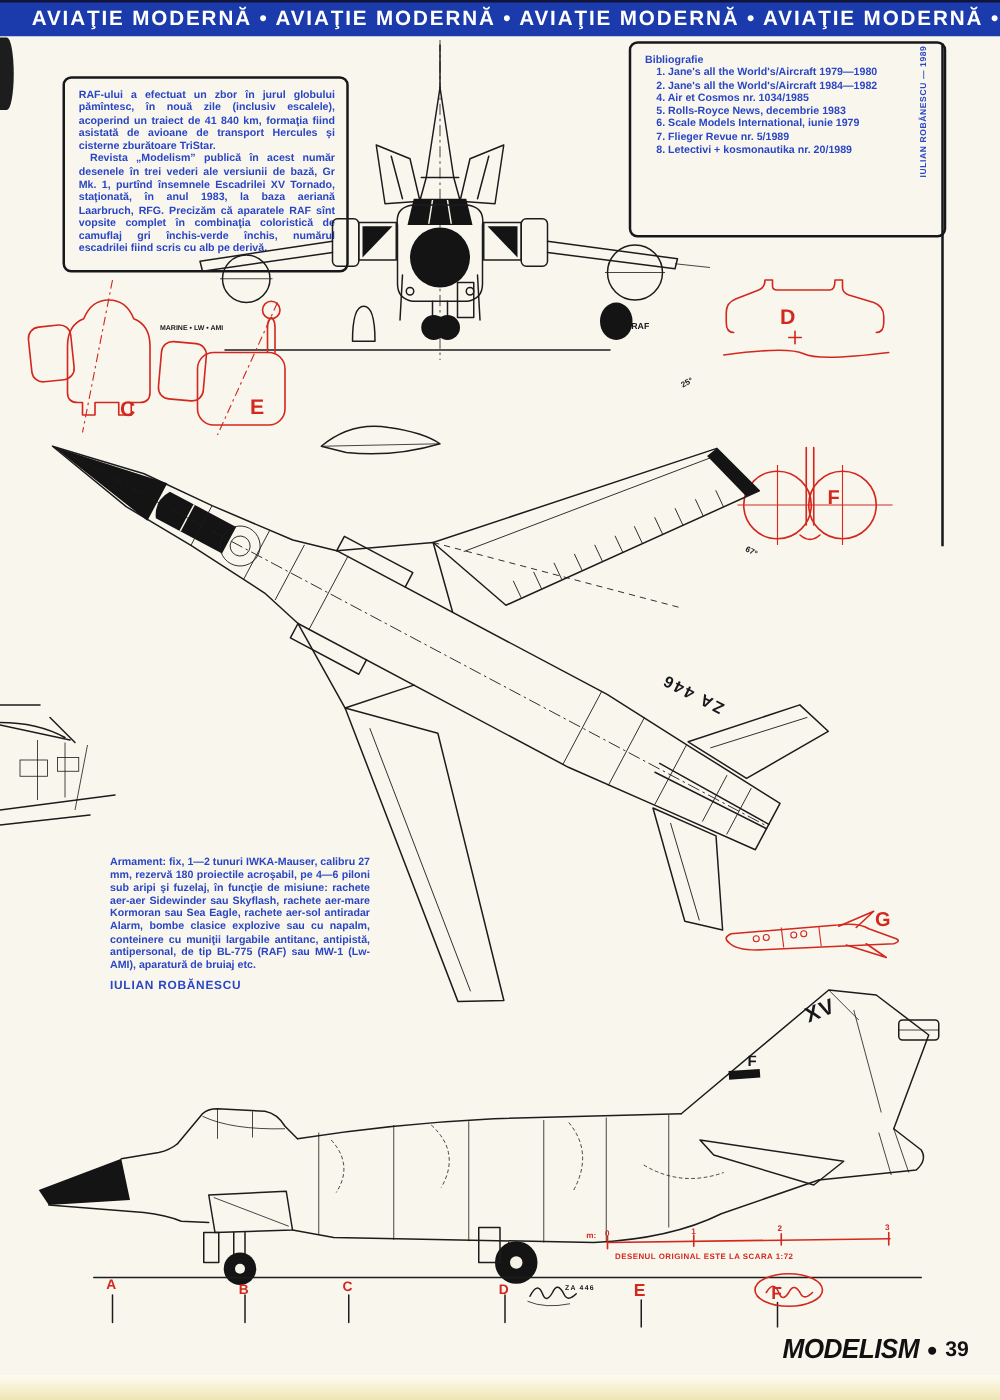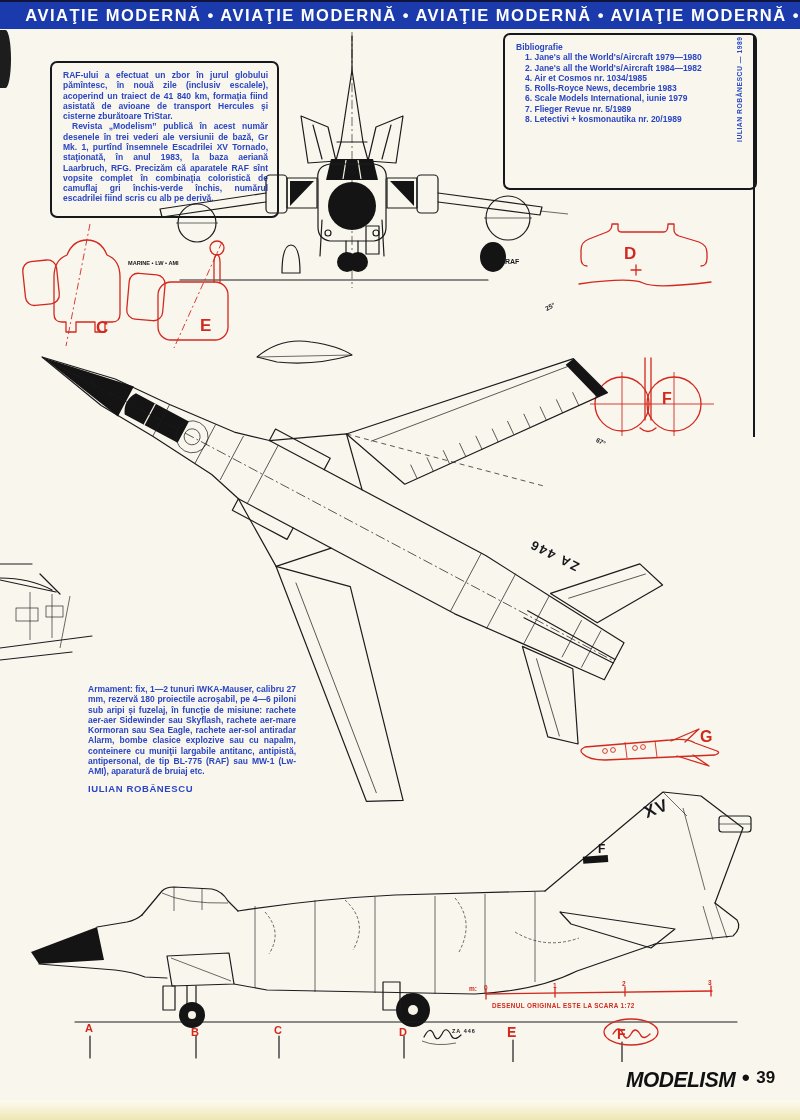--- a/index.html
+++ b/index.html
@@ -299,7 +299,7 @@
     <div class="sig" style="text-align:left;margin-top:6px;padding-right:6px;">IULIAN ROBĂNESCU</div>
   </div>
 
-  <div class="abs" style="left:626px;top:1068px;display:flex;gap:6px;">
+  <div class="abs" style="left:626px;top:1068px;display:flex;align-items:center;gap:6px;">
     <span class="logo">MODELISM</span>
     <span class="issue">●</span>
     <span class="issue" style="font-size:17px;">39</span>

